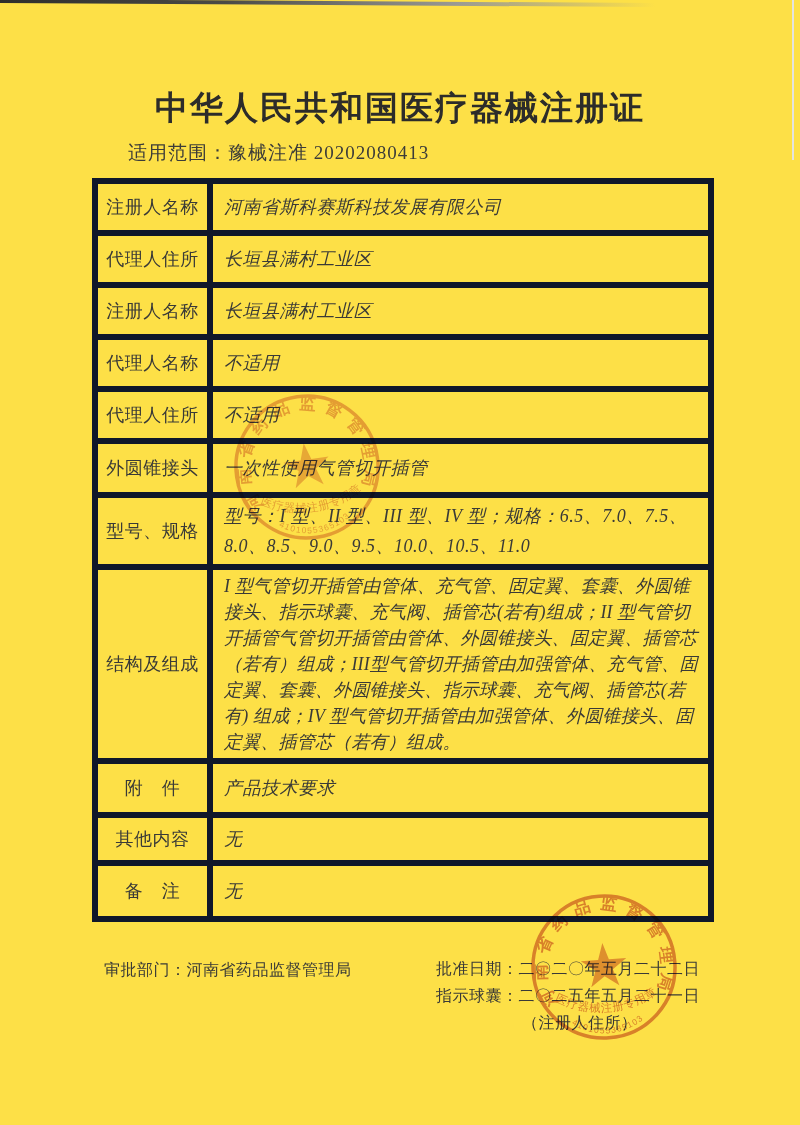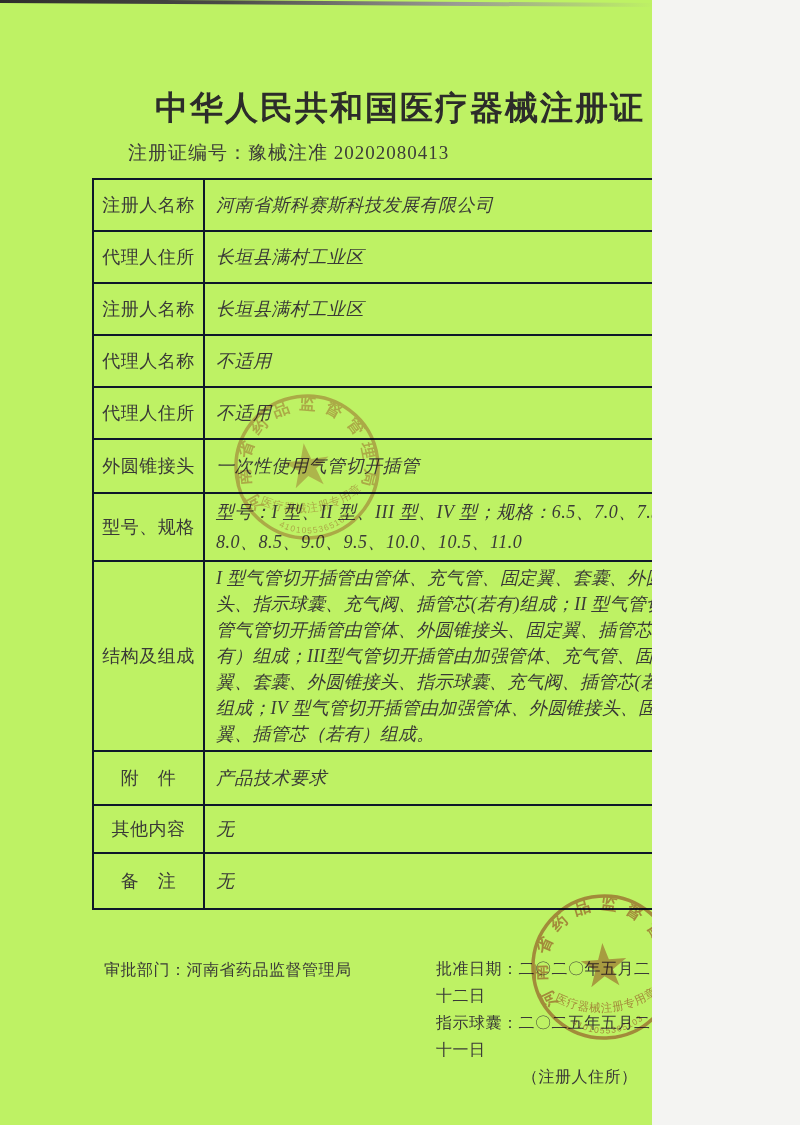--- a/index.html
+++ b/index.html
@@ -10,8 +10,8 @@
     color:#3a3a37;
   }
   .page{
-    position:relative;width:652px;height:1125px;overflow:hidden;
-    background:#bef264;
+    position:relative;width:800px;height:1125px;overflow:hidden;
+    background:#fde047;
   }
   
   .scan-top{

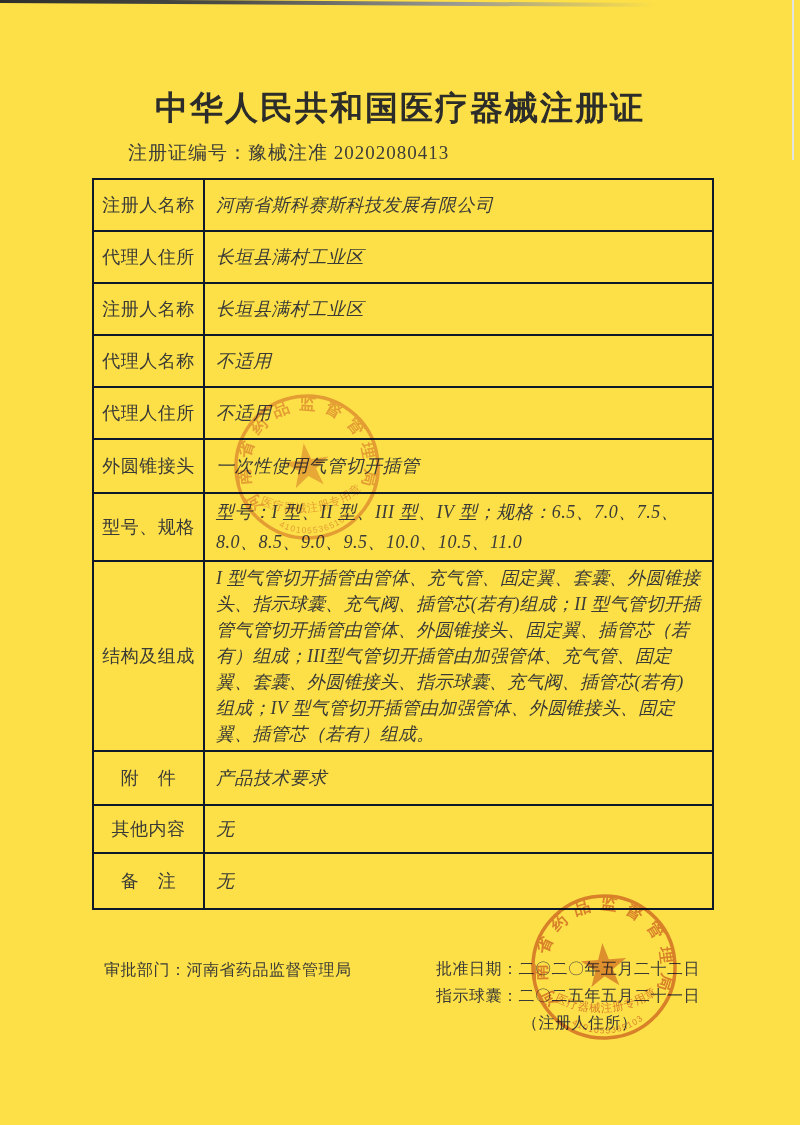--- a/index.html
+++ b/index.html
@@ -87,7 +87,7 @@
 
   <h1 class="title">中华人民共和国医疗器械注册证</h1>
 
-  <div class="cert-no"><span>注册证编号：</span><span>豫械注准 20202080413</span></div>
+  <div class="cert-no"><span>适用范围：</span><span>豫械注准 20202080413</span></div>
 
   <table class="cert-table">
     <tbody>

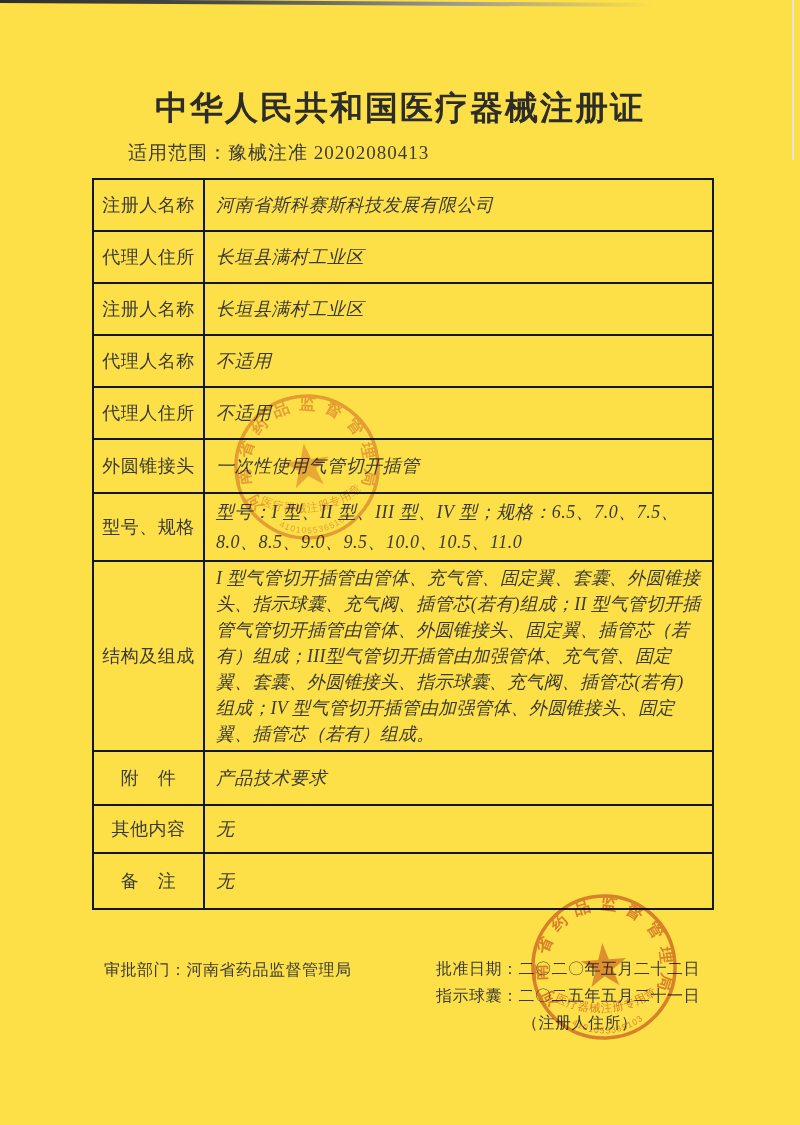--- a/index.html
+++ b/index.html
@@ -39,7 +39,7 @@
     font-size:18px;color:#3a3a37;
   }
   table.cert-table td{
-    border:2px solid #0f172a;
+    border:6px solid #0f172a;
     background:transparent;
   }
   td.lbl{

